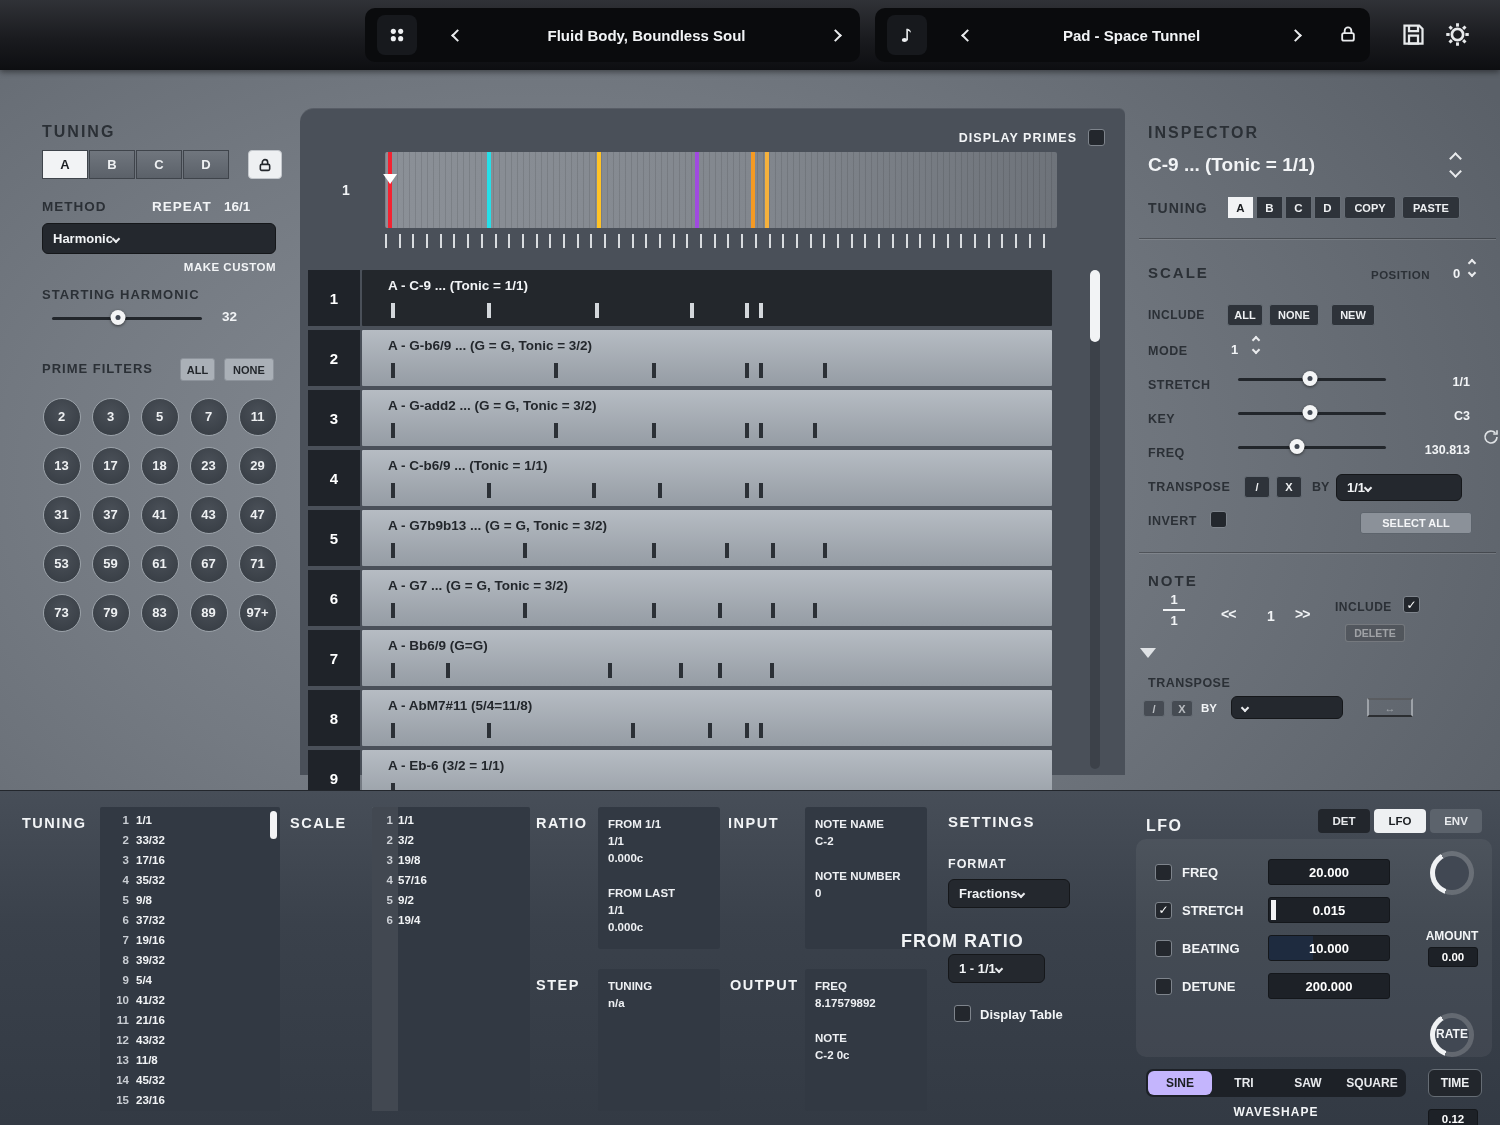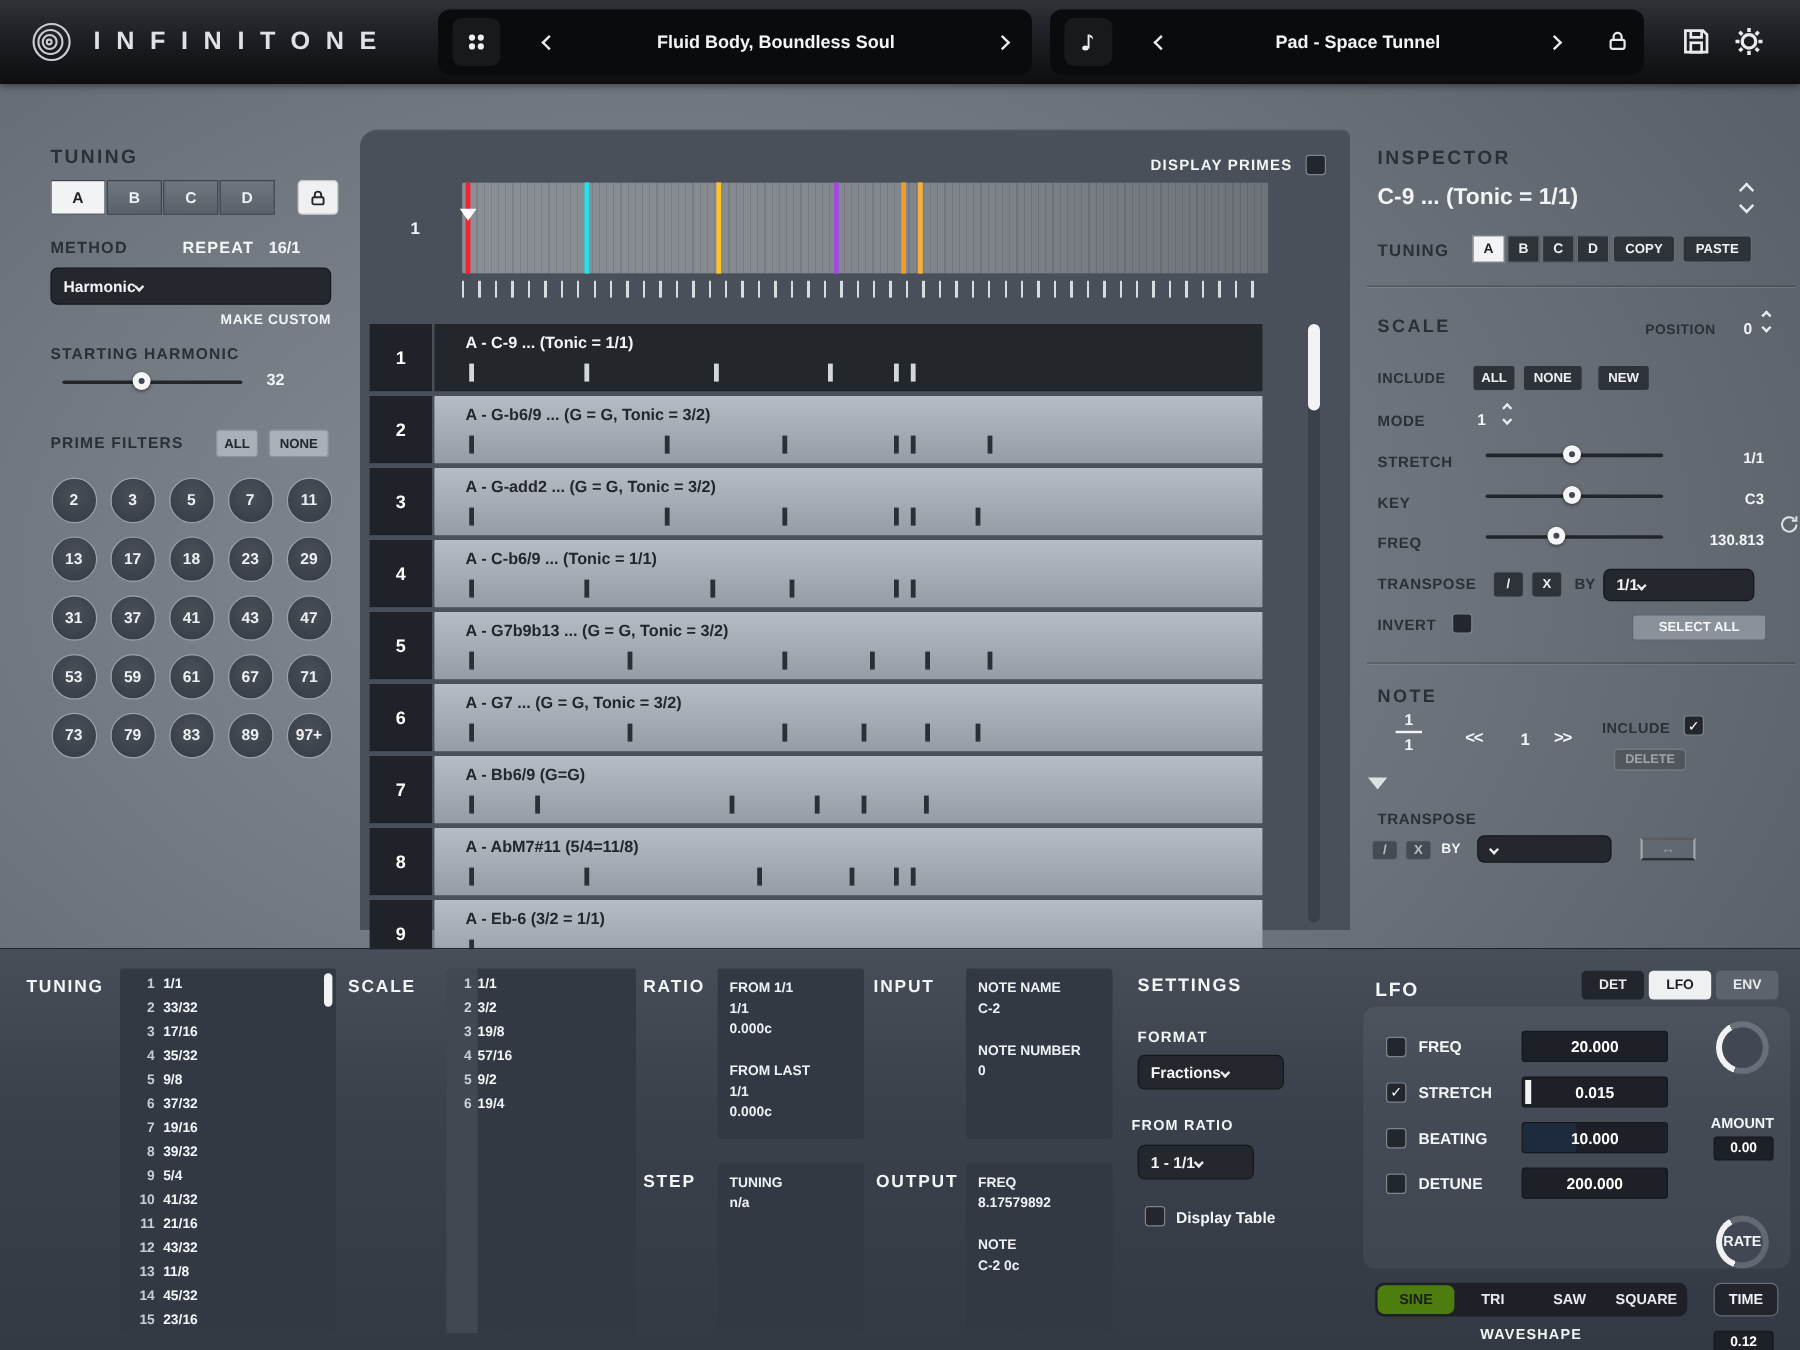--- a/index.html
+++ b/index.html
@@ -123,17 +123,6 @@
 <div class="app">
 
   <header class="topbar">
-    <div class="brand">
-      <svg width="38" height="38" viewBox="0 0 38 38">
-        <g fill="none" stroke="#c8ccd1" stroke-width="1.8">
-          <circle cx="19" cy="19" r="15"></circle>
-            <circle cx="18" cy="19" r="10"></circle>
-            <circle cx="17.4" cy="19" r="5.8"></circle>
-            <circle cx="17" cy="19" r="2"></circle>
-        </g>
-      </svg>
-      <span class="brand-text">INFINITONE</span>
-    </div>
 
     <div class="pill a" style="left:365px;top:8px;width:495px;height:54px">
       <button class="pill-icon">

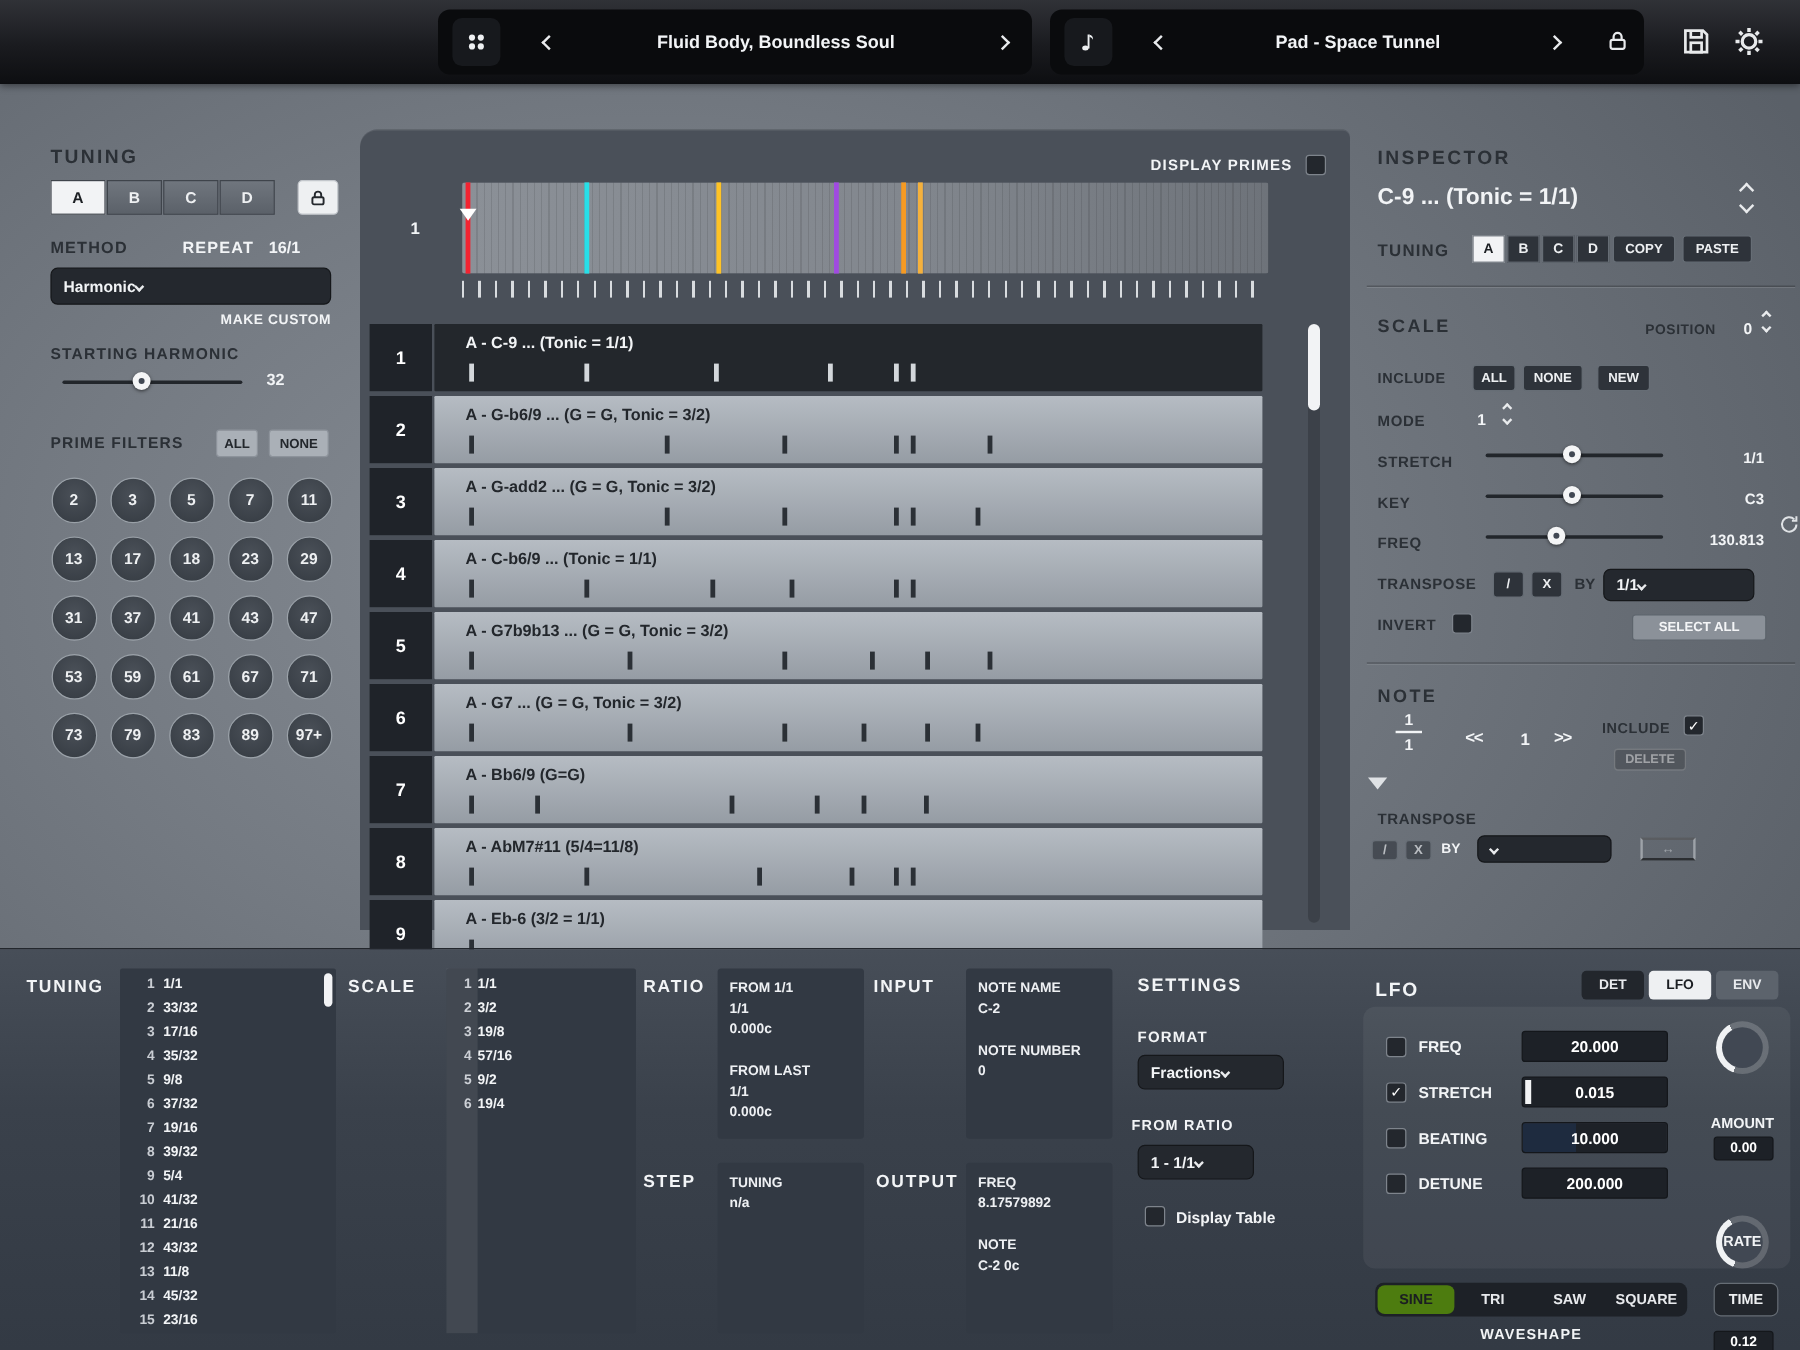--- a/index.html
+++ b/index.html
@@ -633,7 +633,7 @@
       <span>Fractions</span>
       <span class="chev chev-down sm"></span>
     </div>
-    <div class="a wt" style="left:943px;top:140px;font-size:12px;letter-spacing:1px">FROM RATIO</div>
+    <div class="a wt" style="left:901px;top:140px;font-size:18px;letter-spacing:1px">FROM RATIO</div>
     <div class="a dd" style="left:948px;top:163px;width:97px;height:29px">
       <span>1 - 1/1</span>
       <span class="chev chev-down sm"></span>

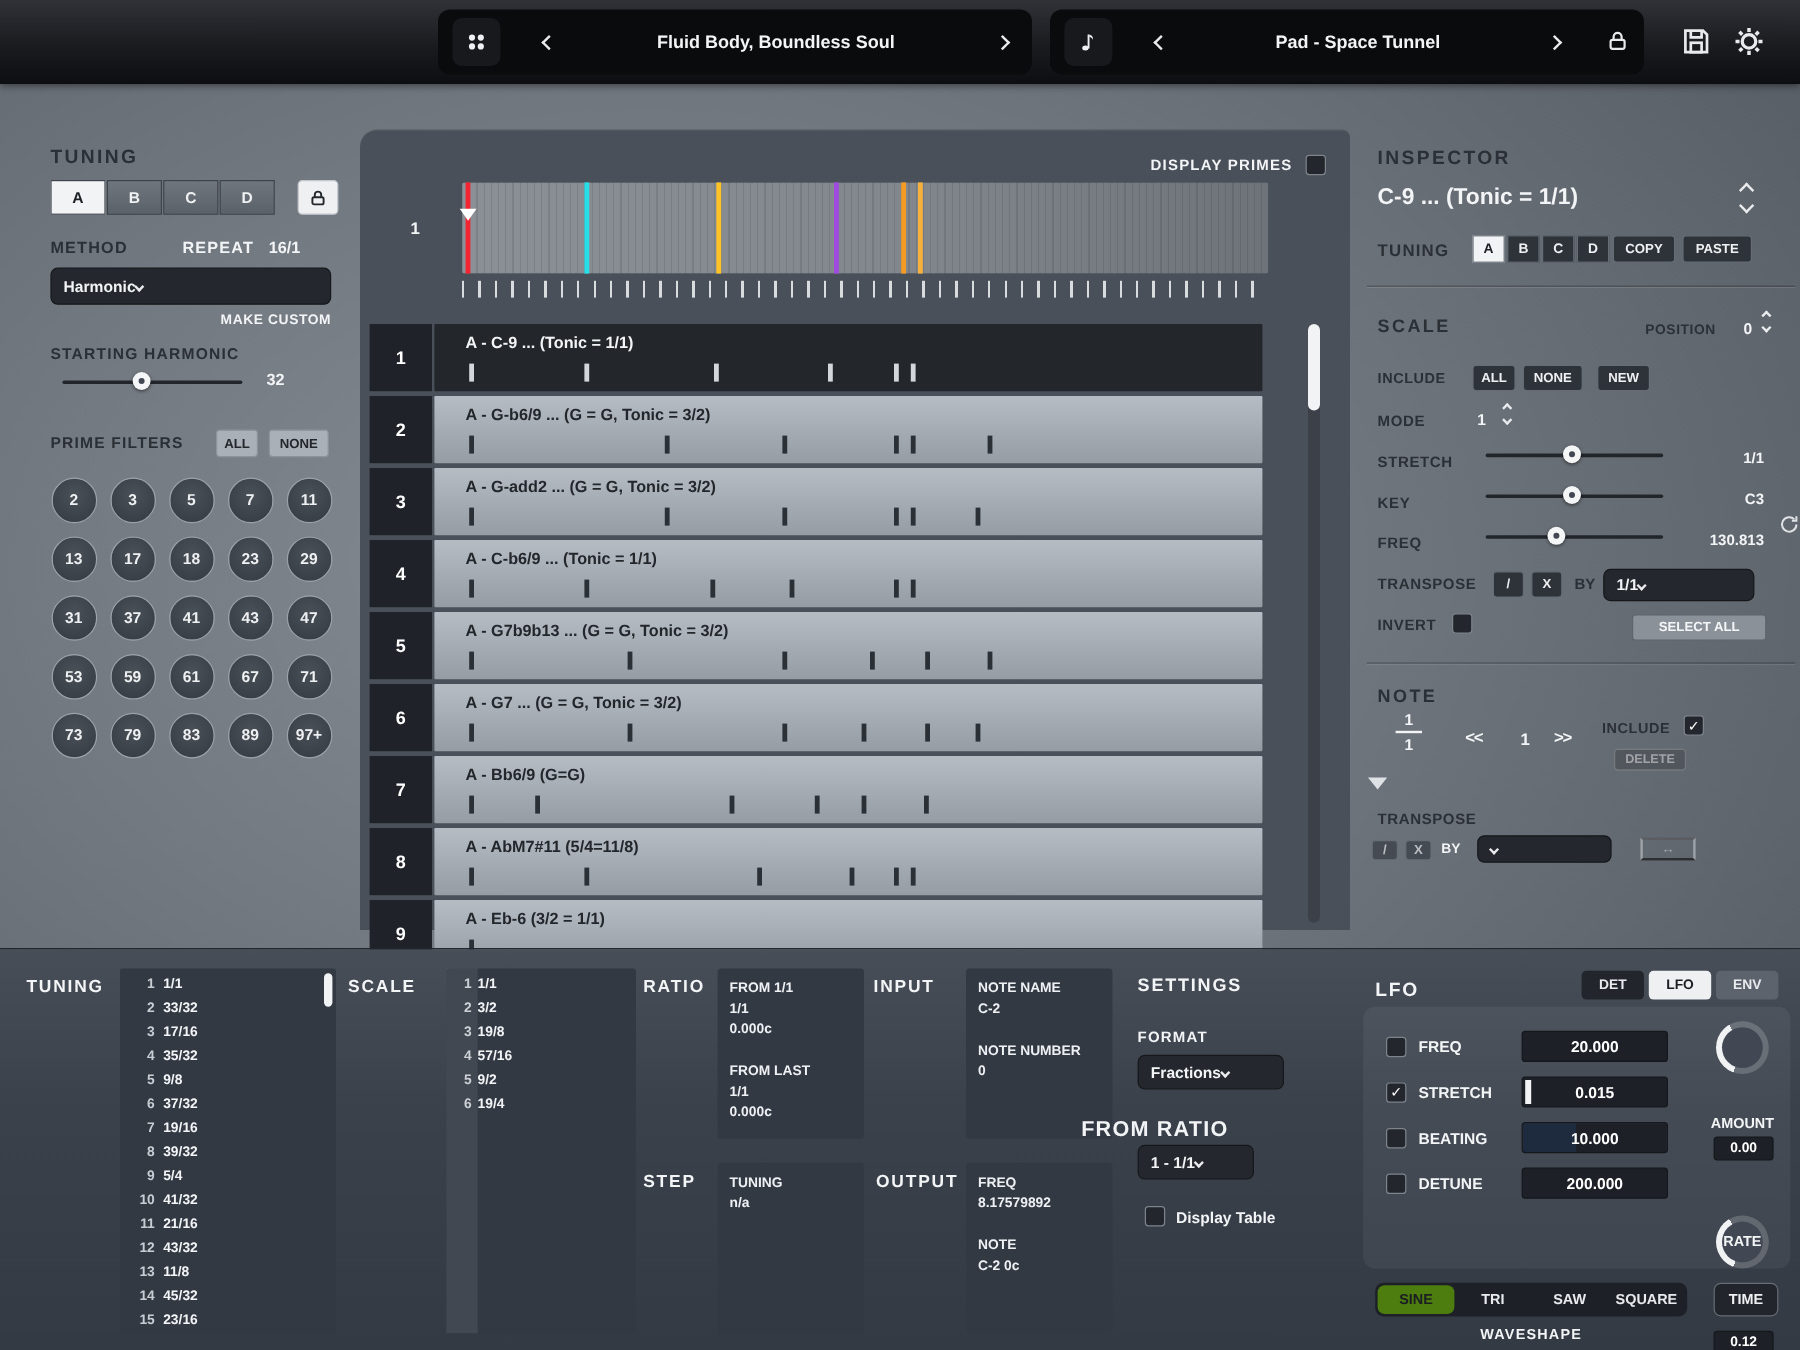--- a/index.html
+++ b/index.html
@@ -115,7 +115,7 @@
   .wave-wrap{display:flex;background:#1d2127;border-radius:7px;padding:2px}
   .wave-seg{flex:1;display:flex;align-items:center;justify-content:center;border:none;background:none;color:#e8eaed;
       font-weight:700;font-size:12px;border-radius:6px;cursor:pointer}
-  .wave-seg.sel{background:#4d7c0f;color:#1b1e22}
+  .wave-seg.sel{background:#c4b5fd;color:#1b1e22}
 </style>
 </head>
 <body>

